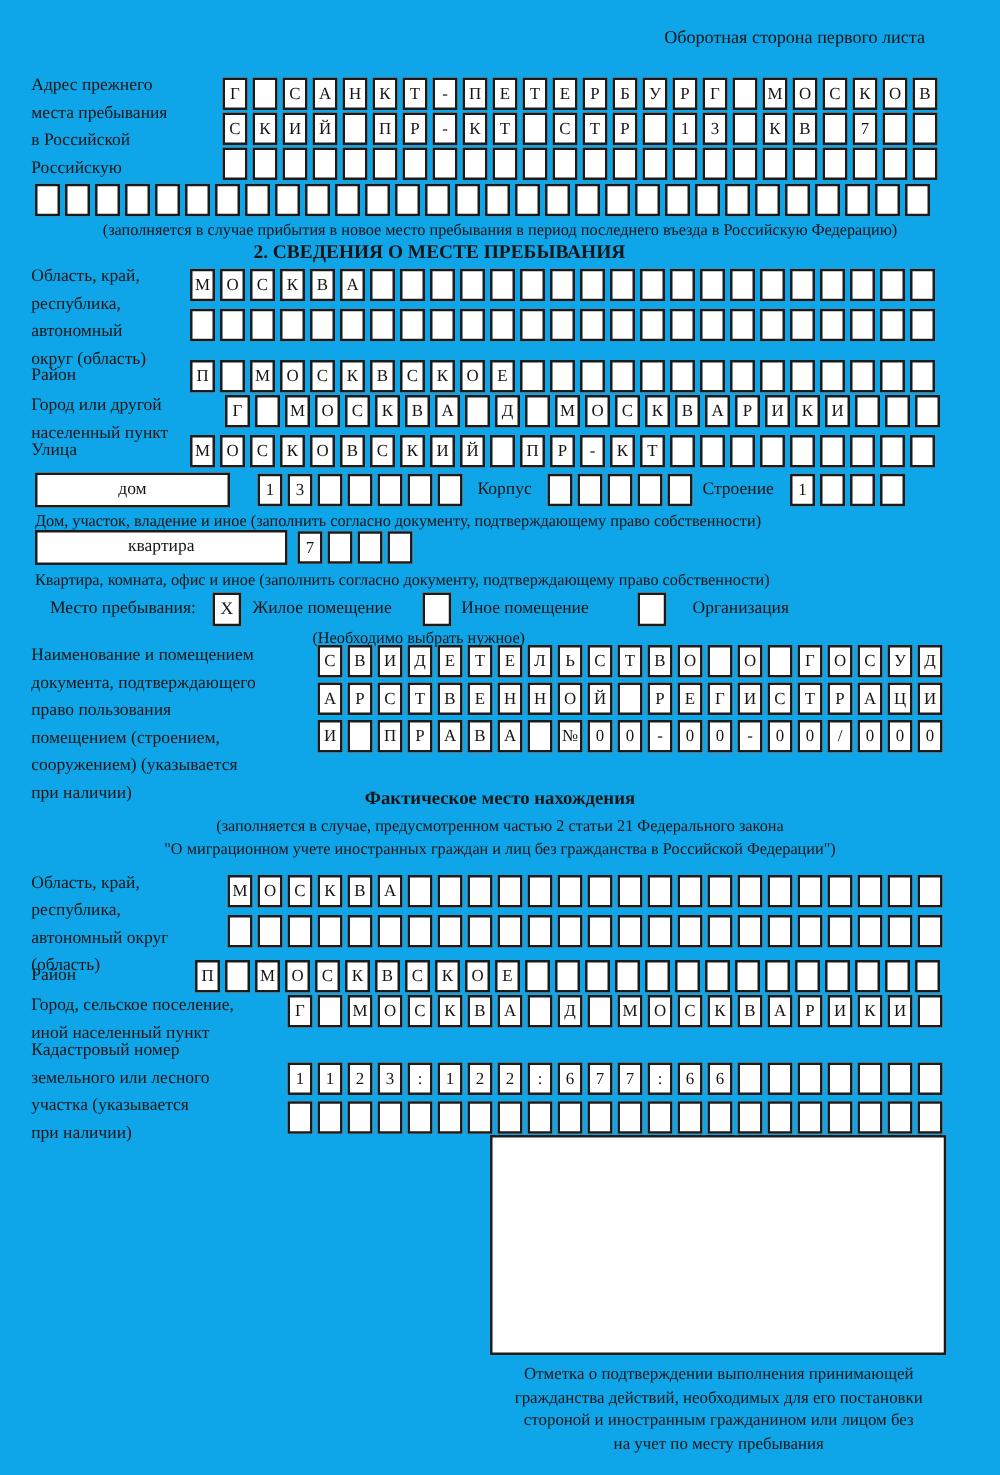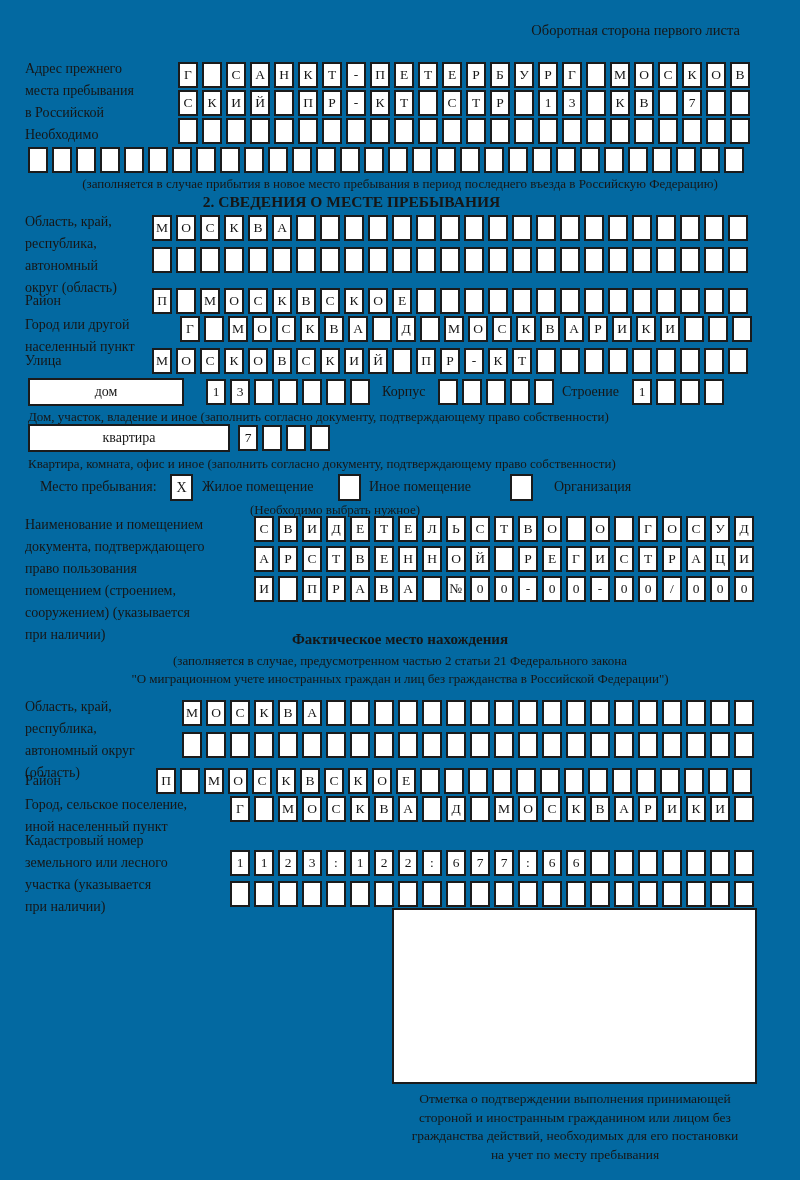--- a/index.html
+++ b/index.html
@@ -4,7 +4,7 @@
 <style>
   html,body{margin:0;padding:0;background:#fff;}
   .page{
-    position:relative;width:800px;height:1180px;background:#0369a1;
+    position:relative;width:800px;height:1180px;background:#0ea5e9;
     font-family:"Liberation Serif","DejaVu Serif",serif;color:#161616;
     overflow:hidden;
   }

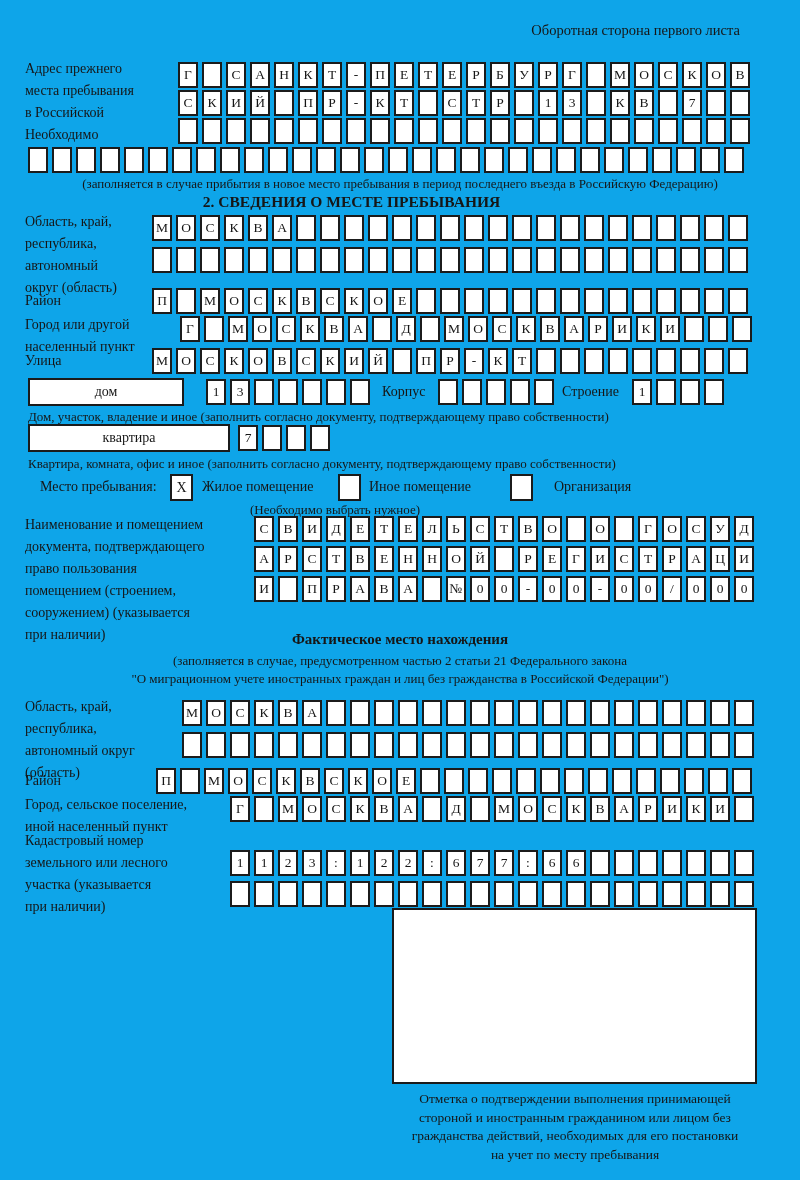--- a/index.html
+++ b/index.html
@@ -46,7 +46,7 @@
     <div>Адрес прежнего</div>
     <div>места пребывания</div>
     <div>в Российской</div>
-    <div>Необходимо</div>
+    <div>Российскую</div>
   </div>
   <div class="abs cellrow" style="left:178px;top:62px;">
       <div class="cell">Г</div>

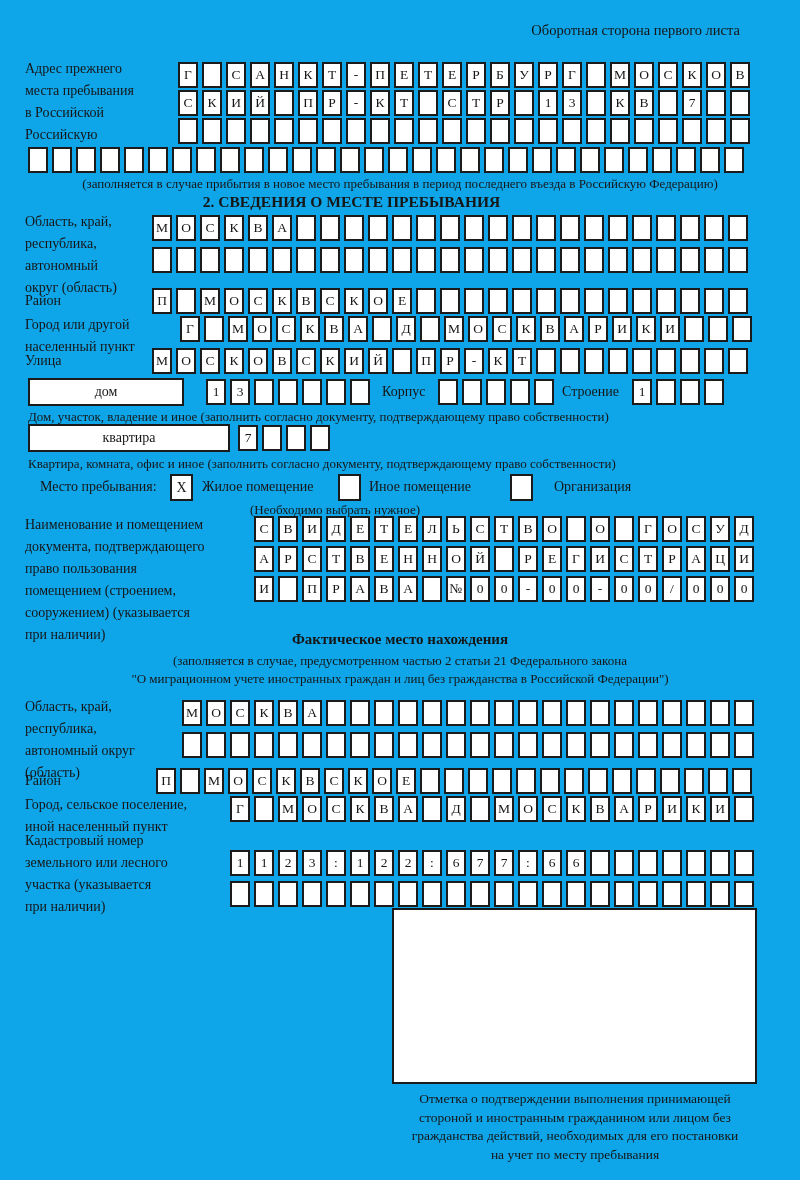--- a/index.html
+++ b/index.html
@@ -614,8 +614,8 @@
   <div class="abs stamp" style="left:392px;top:908px;width:365px;height:176px;"></div>
   <div class="abs stamp-cap" style="left:370px;top:1090px;width:410px;">
     <div>Отметка о подтверждении выполнения принимающей</div>
+    <div>гражданства действий, необходимых для его постановки</div>
     <div>стороной и иностранным гражданином или лицом без</div>
-    <div>гражданства действий, необходимых для его постановки</div>
     <div>на учет по месту пребывания</div>
   </div>
 

